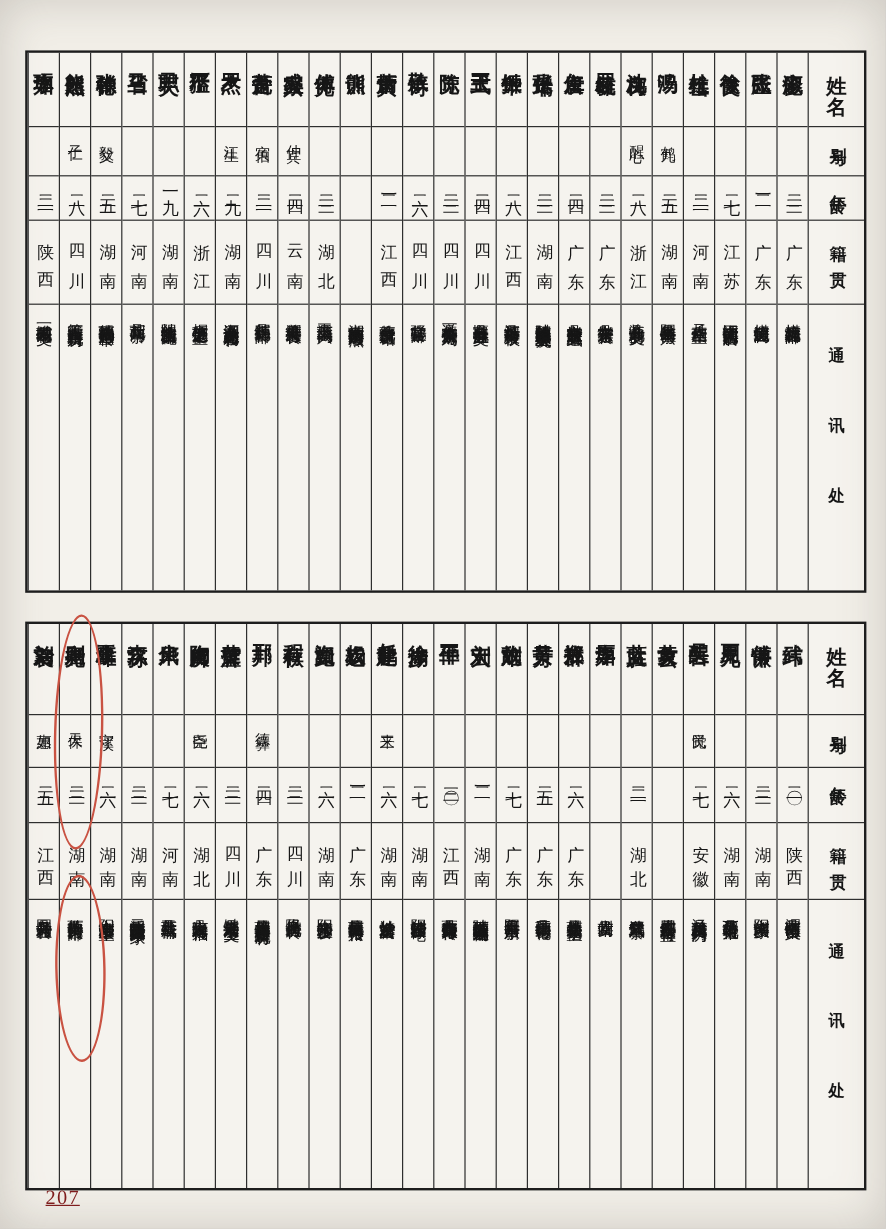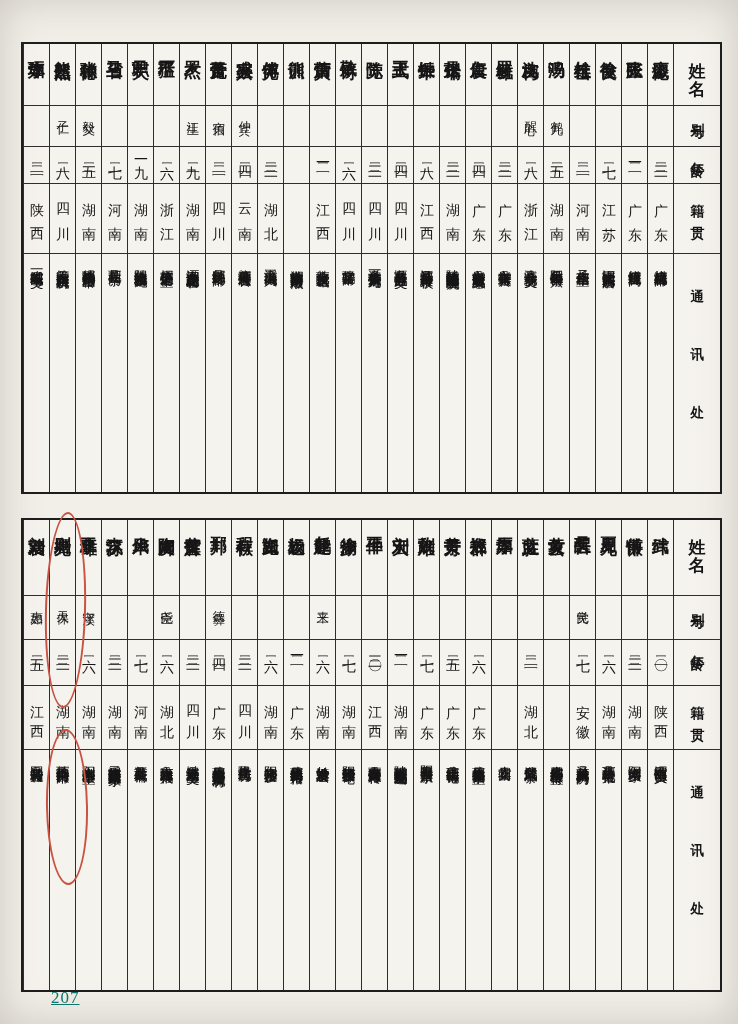--- a/index.html
+++ b/index.html
@@ -54,8 +54,8 @@
   .hcol .cell.address .vtext{letter-spacing:58px;padding-top:24px;}
 
   .page-number{
-    position:absolute;left:51px;top:988px;font-size:17px;letter-spacing:1px;
-    font-family:"Liberation Serif",serif;color:#0f766e;text-decoration:underline;
+    position:absolute;left:38px;top:988px;font-size:17px;letter-spacing:1px;
+    font-family:"Liberation Serif",serif;color:#7f1d1d;text-decoration:underline;
   }
   .red-circle{
     position:absolute;border:2.5px solid rgba(201,82,66,.75);

